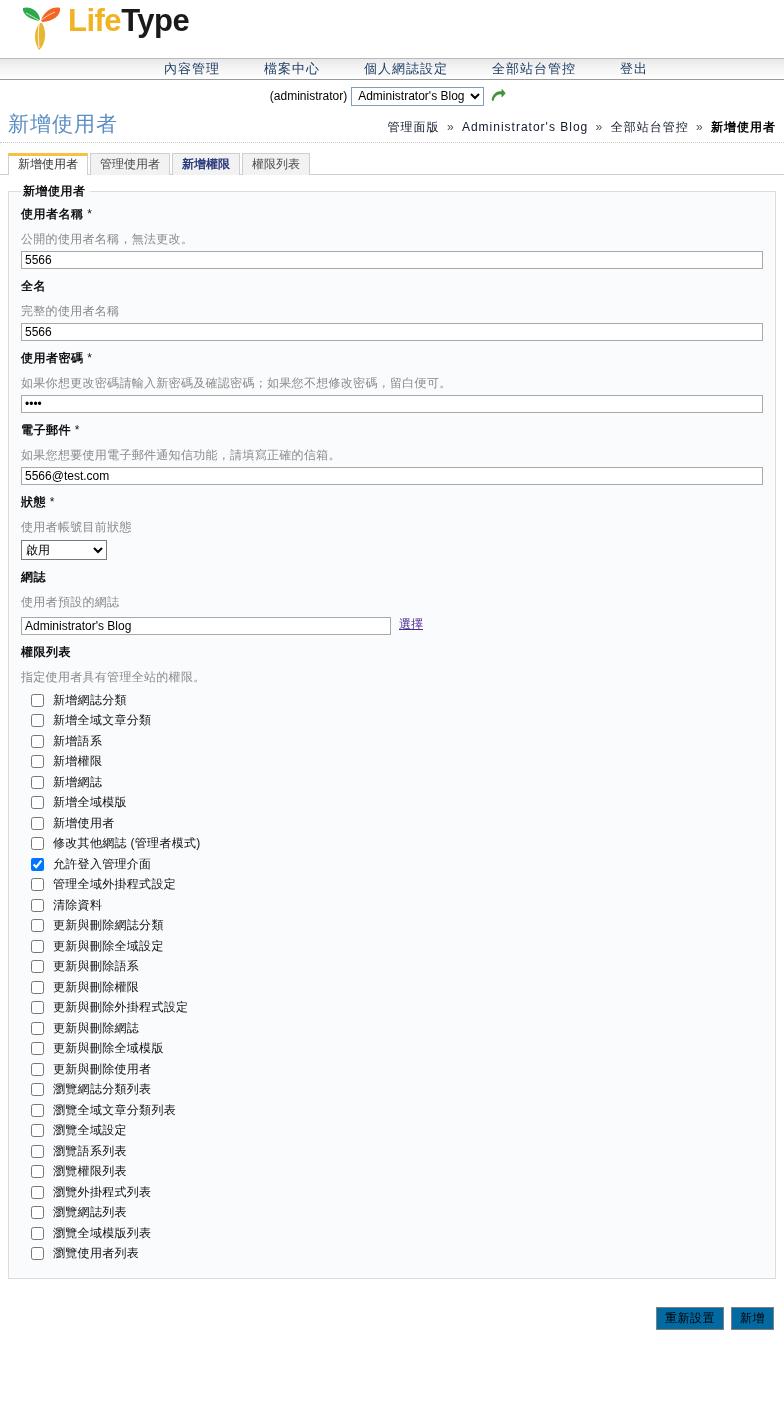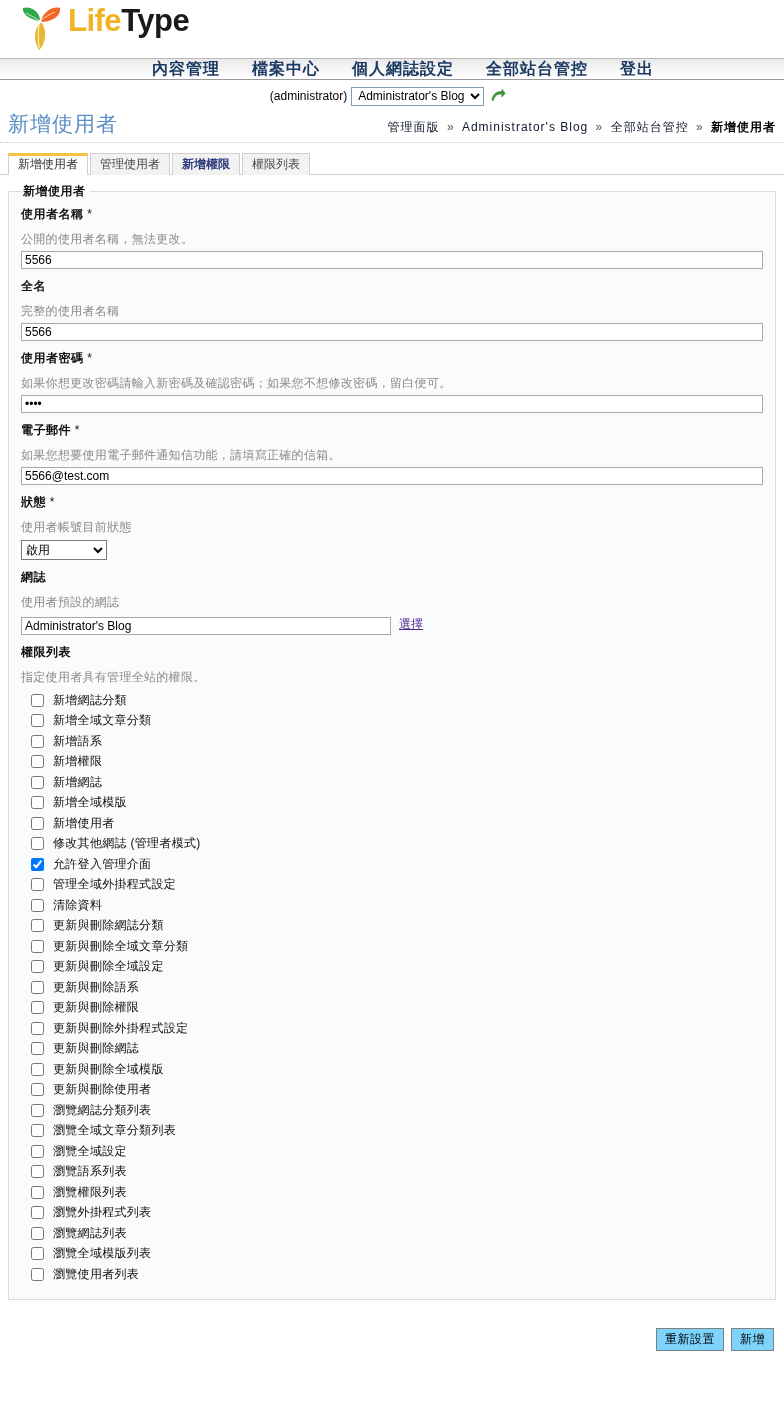--- a/index.html
+++ b/index.html
@@ -41,12 +41,13 @@
   }
   .navbar a {
     color: #1b3a63;
-    font-weight: bold;
-    font-size: 16px;
+    font-weight: normal;
+    font-size: 13px;
     text-decoration: none;
     margin-right: 32px;
     letter-spacing: 1px;
     white-space: nowrap;
+    margin-left: 12px;
   }
 
   

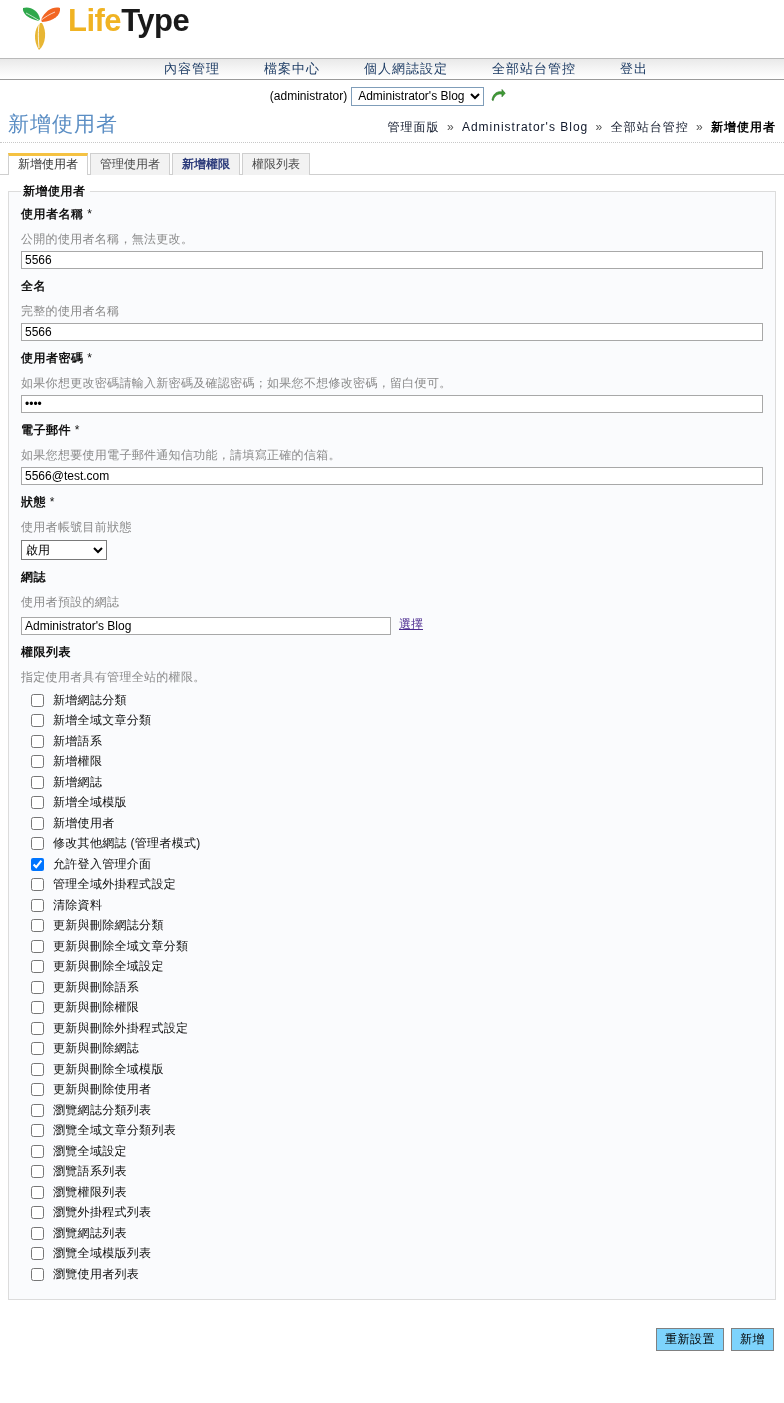--- a/index.html
+++ b/index.html
@@ -369,10 +369,6 @@
           </div>
           <div class="permrow">
             <input type="checkbox" style="">
-            <label>更新與刪除全域文章分類</label>
-          </div>
-          <div class="permrow">
-            <input type="checkbox" style="">
             <label>更新與刪除全域設定</label>
           </div>
           <div class="permrow">

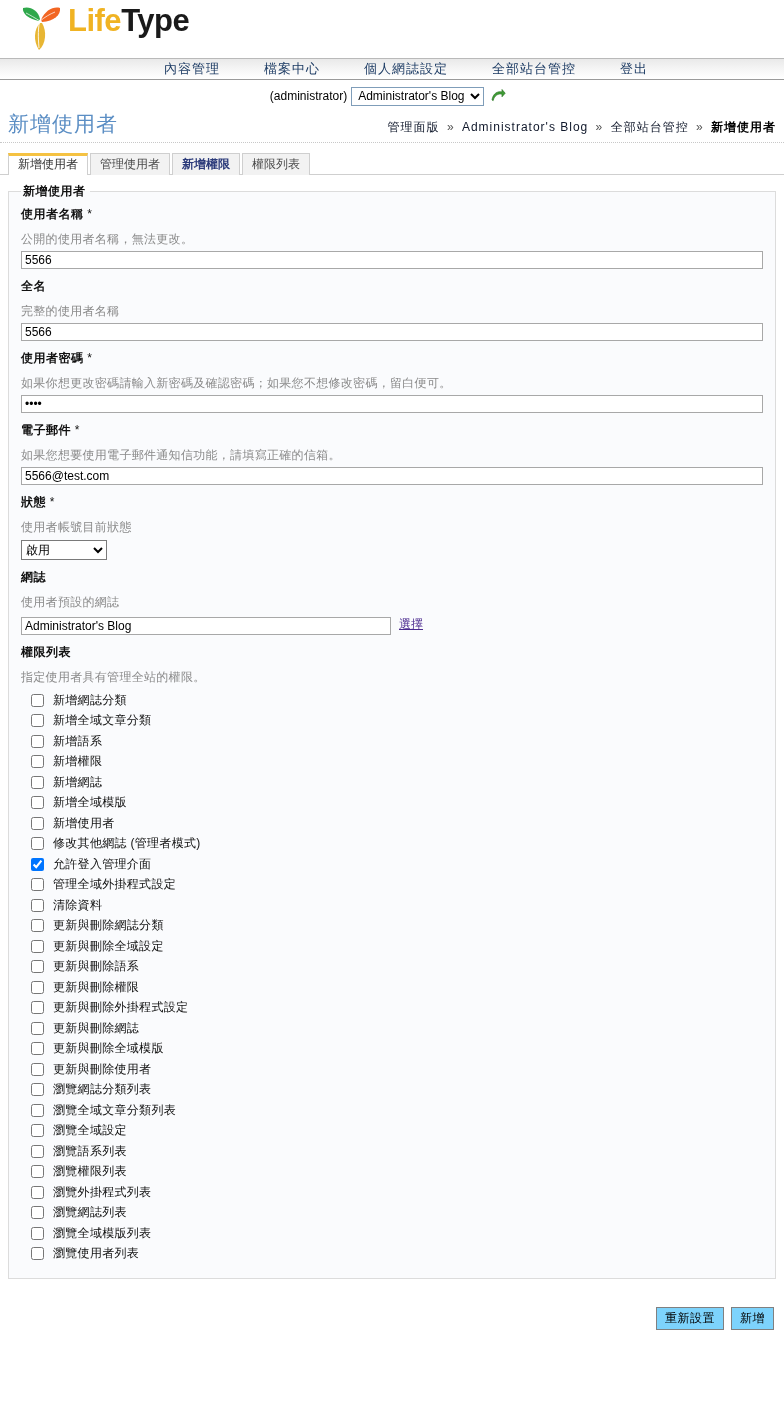--- a/index.html
+++ b/index.html
@@ -202,7 +202,7 @@
     font-size: 12px;
     padding: 2px 8px;
     margin-left: 7px;
-    background: #7dd3fc;
+    background: #0369a1;
     border: 1px solid #808080;
     color: #000;
     cursor: pointer;

